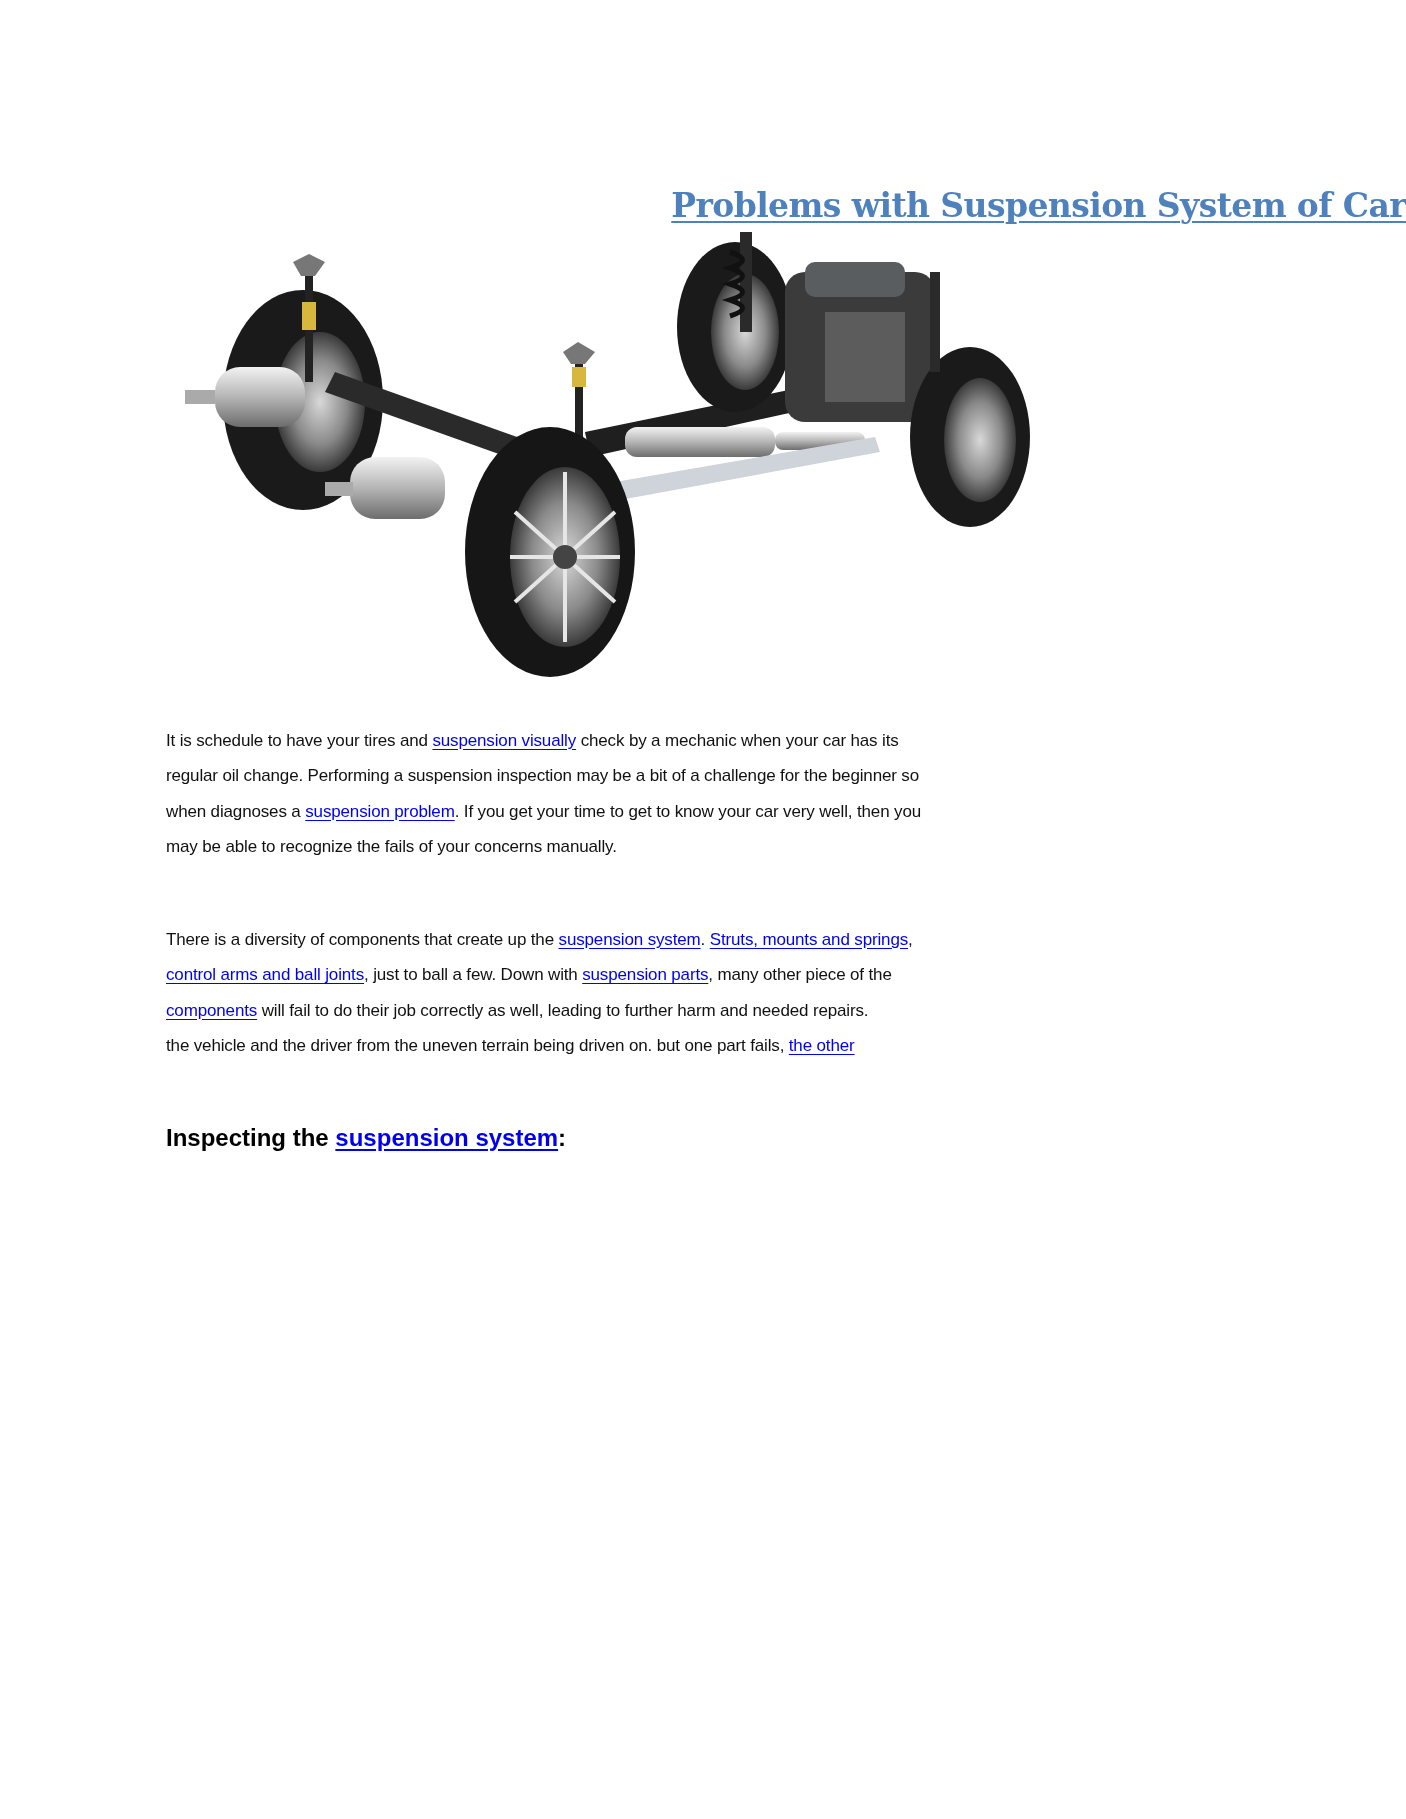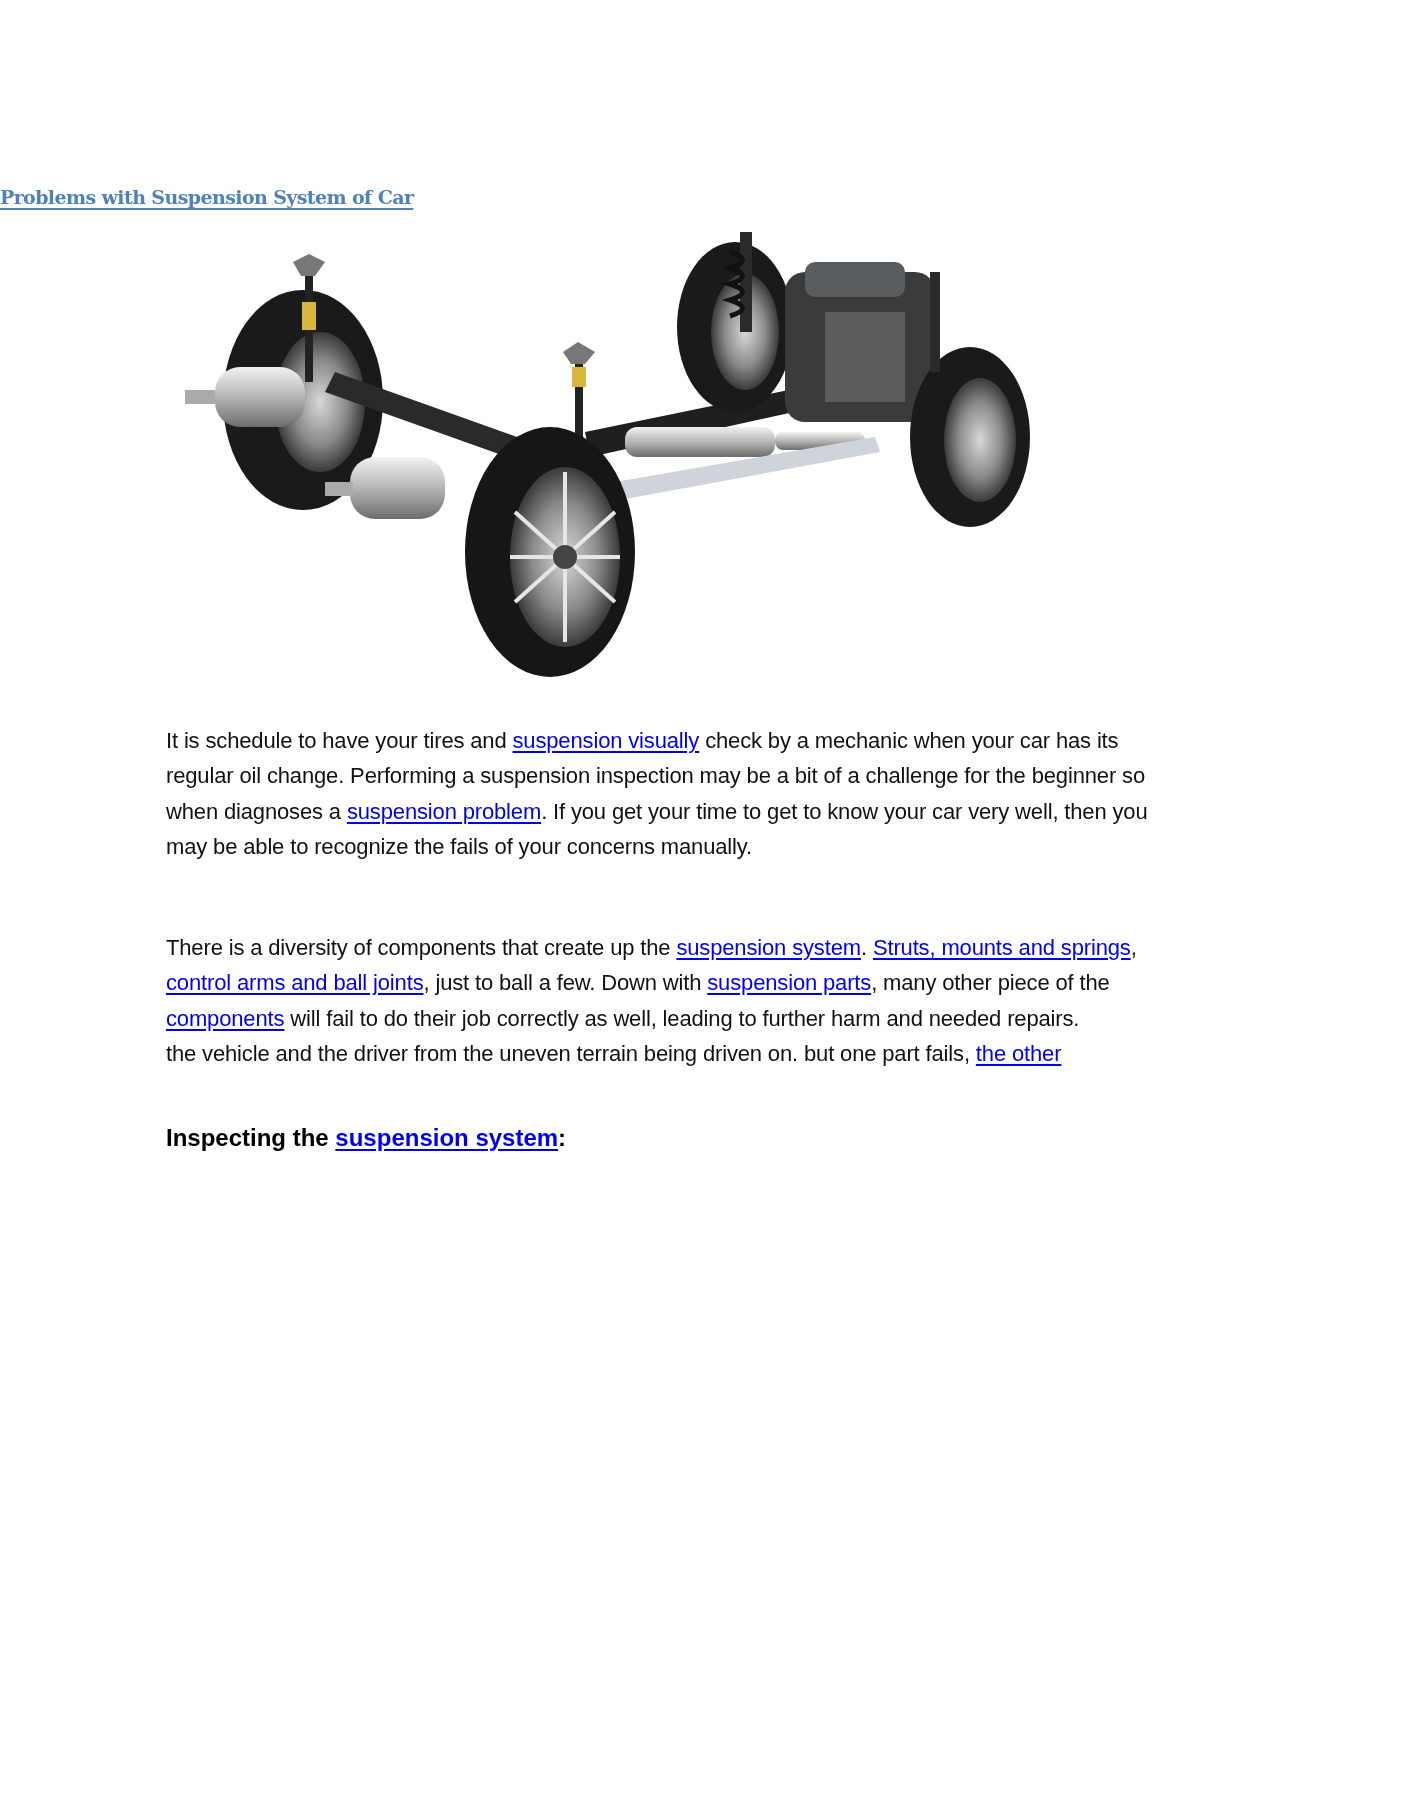--- a/index.html
+++ b/index.html
@@ -6,9 +6,9 @@
     body { width: 1406px; height: 1819px; position: relative; overflow: hidden;
            font-family: "Liberation Sans", "DejaVu Sans", sans-serif; color: #111111; }
     .page { position: absolute; left: 0; top: 0; width: 1406px; height: 1819px; }
-    .title { position: absolute; top: 186px; left: 0; width: 1406px; text-align: left;
+    .title { position: absolute; top: 186px; left: 0; width: 1406px; text-align: right;
              font-family: "DejaVu Serif", "Liberation Serif", serif; font-weight: bold;
-             font-size: 19px; letter-spacing: -0.6px; color: #4f81bd; text-decoration: underline;
+             font-size: 33px; letter-spacing: -0.6px; color: #4f81bd; text-decoration: underline;
              text-decoration-thickness: 2px; text-underline-offset: 4px; }
     .figure { position: absolute; left: 185px; top: 232px; width: 1005px; height: 490px; }
     .body-text { position: absolute; left: 166px; width: 1080px; font-size: 22px;

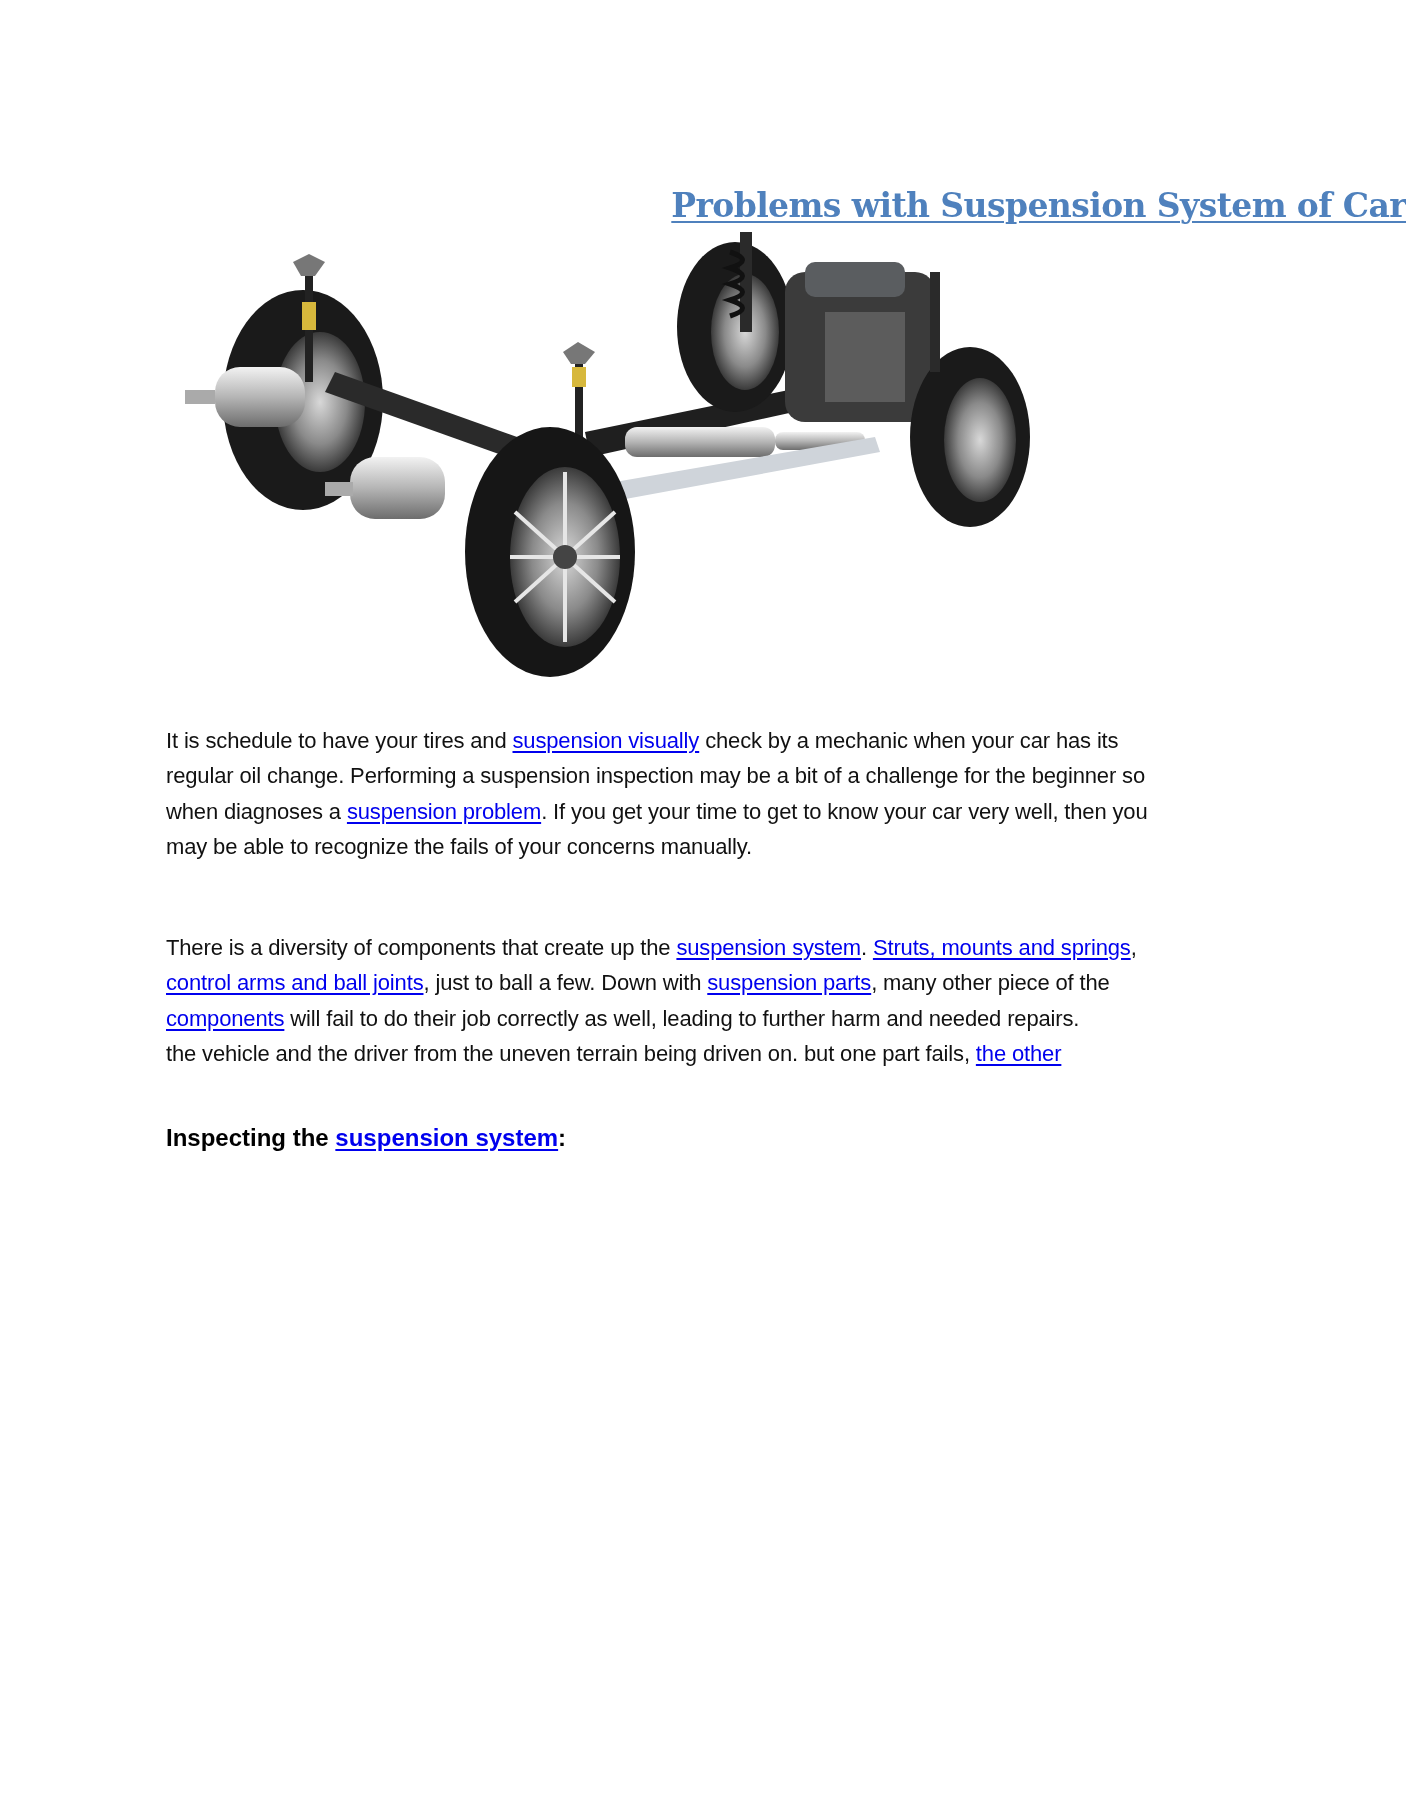--- a/index.html
+++ b/index.html
@@ -11,7 +11,7 @@
              font-size: 33px; letter-spacing: -0.6px; color: #4f81bd; text-decoration: underline;
              text-decoration-thickness: 2px; text-underline-offset: 4px; }
     .figure { position: absolute; left: 185px; top: 232px; width: 1005px; height: 490px; }
-    .body-text { position: absolute; left: 166px; width: 1080px; font-size: 22px;
+    .body-text { position: absolute; left: 166px; width: 1080px; font-size: 17px;
                  line-height: 35.3px; color: #111; letter-spacing: -0.15px; }
     .body-text a { color: #0000ee; text-decoration: underline; text-underline-offset: 3px; }
     .p1 { top: 723px; }

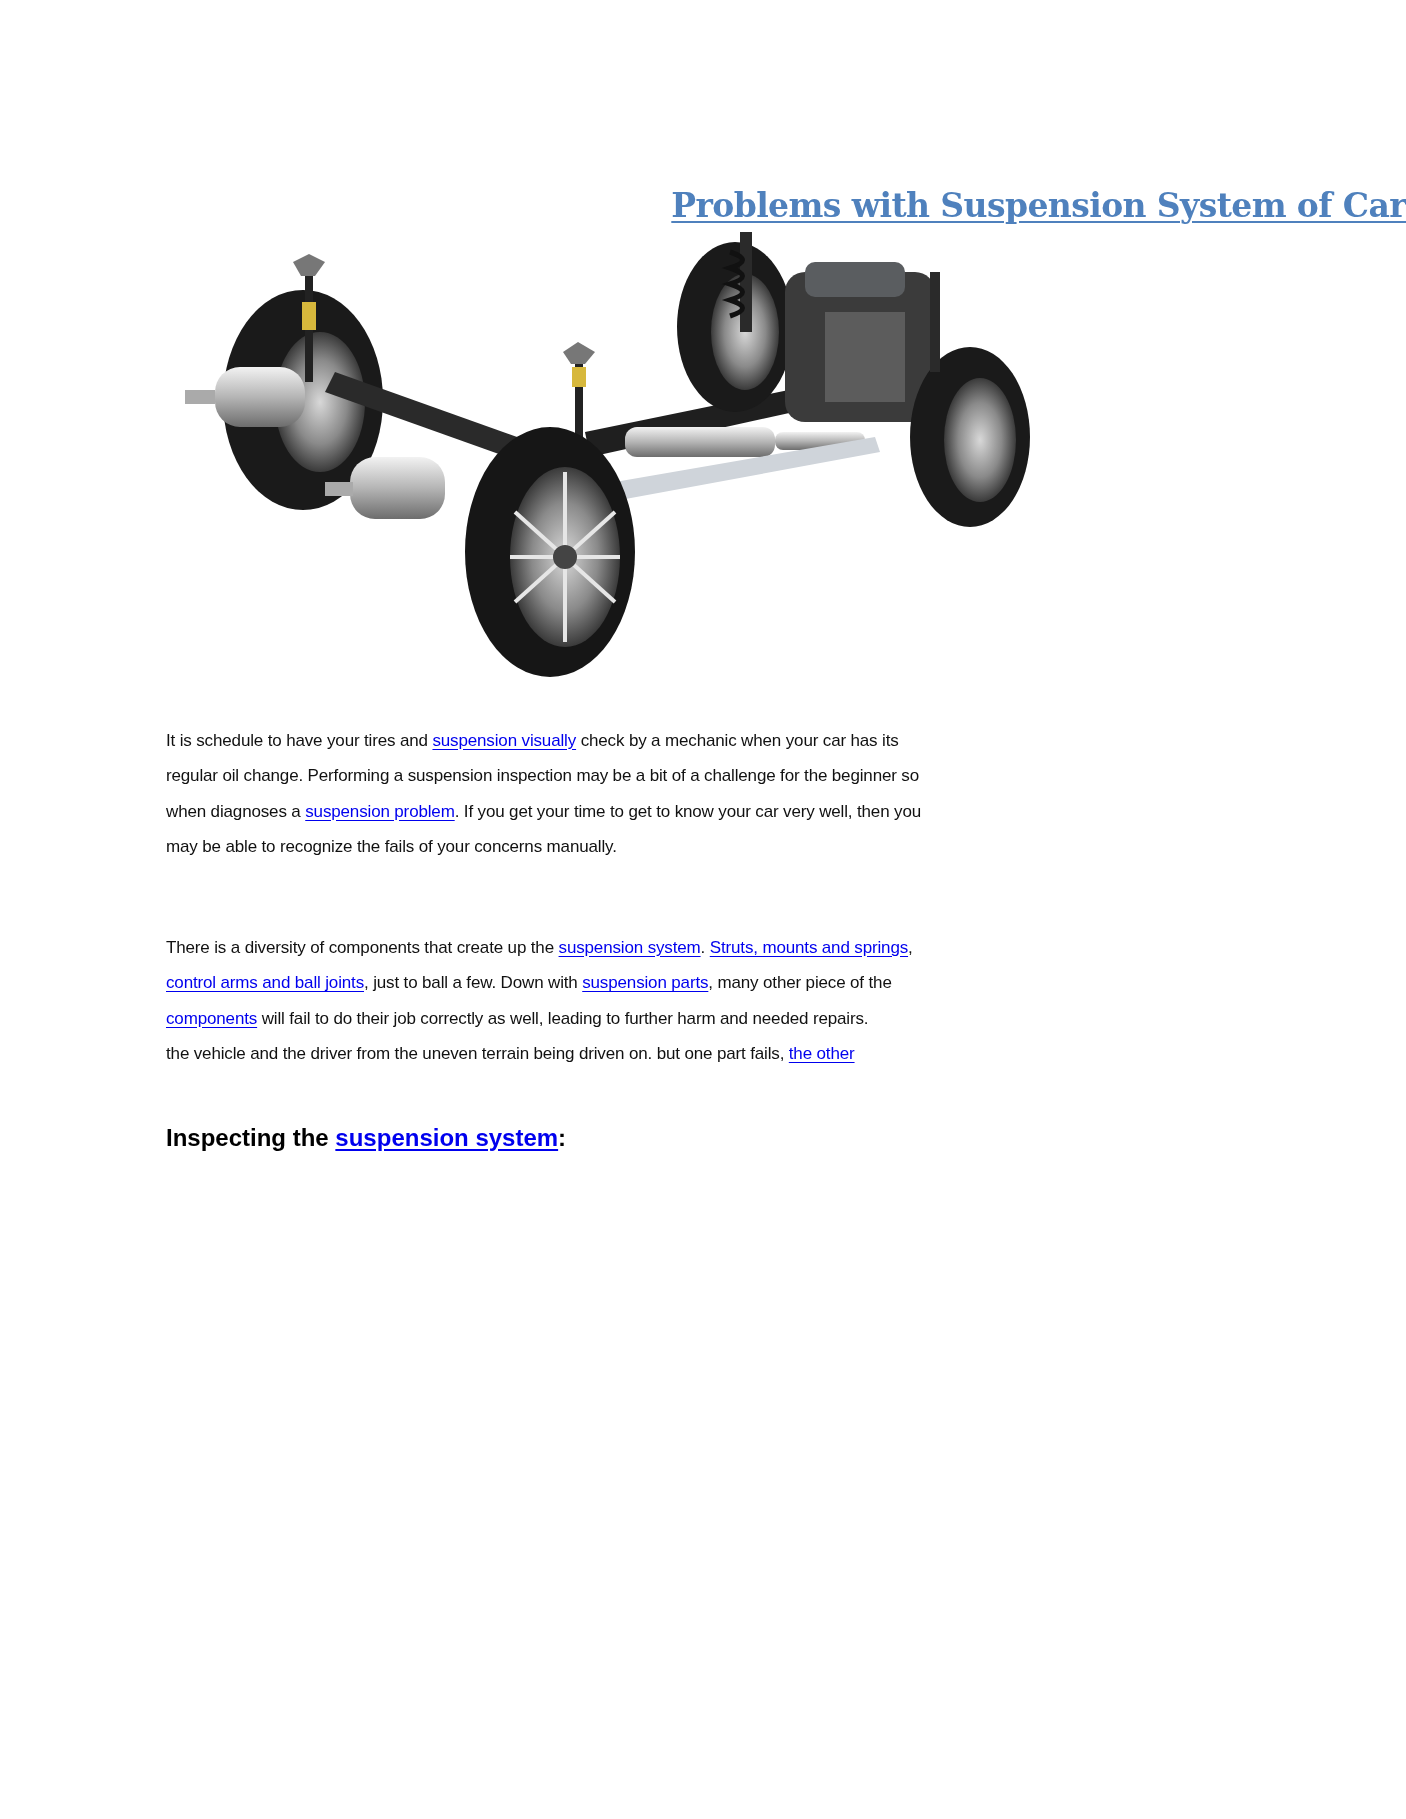--- a/index.html
+++ b/index.html
@@ -15,7 +15,7 @@
                  line-height: 35.3px; color: #111; letter-spacing: -0.15px; }
     .body-text a { color: #0000ee; text-decoration: underline; text-underline-offset: 3px; }
     .p1 { top: 723px; }
-    .p2 { top: 922px; margin-top: 8px; }
+    .p2 { top: 922px; }
     .heading { position: absolute; left: 166px; top: 1124px; font-size: 24px; font-weight: bold; color: #000; text-align: center; }
     .heading a { color: #0000ee; text-decoration: underline; text-underline-offset: 3px; }
     .line { display: block; white-space: nowrap; }

